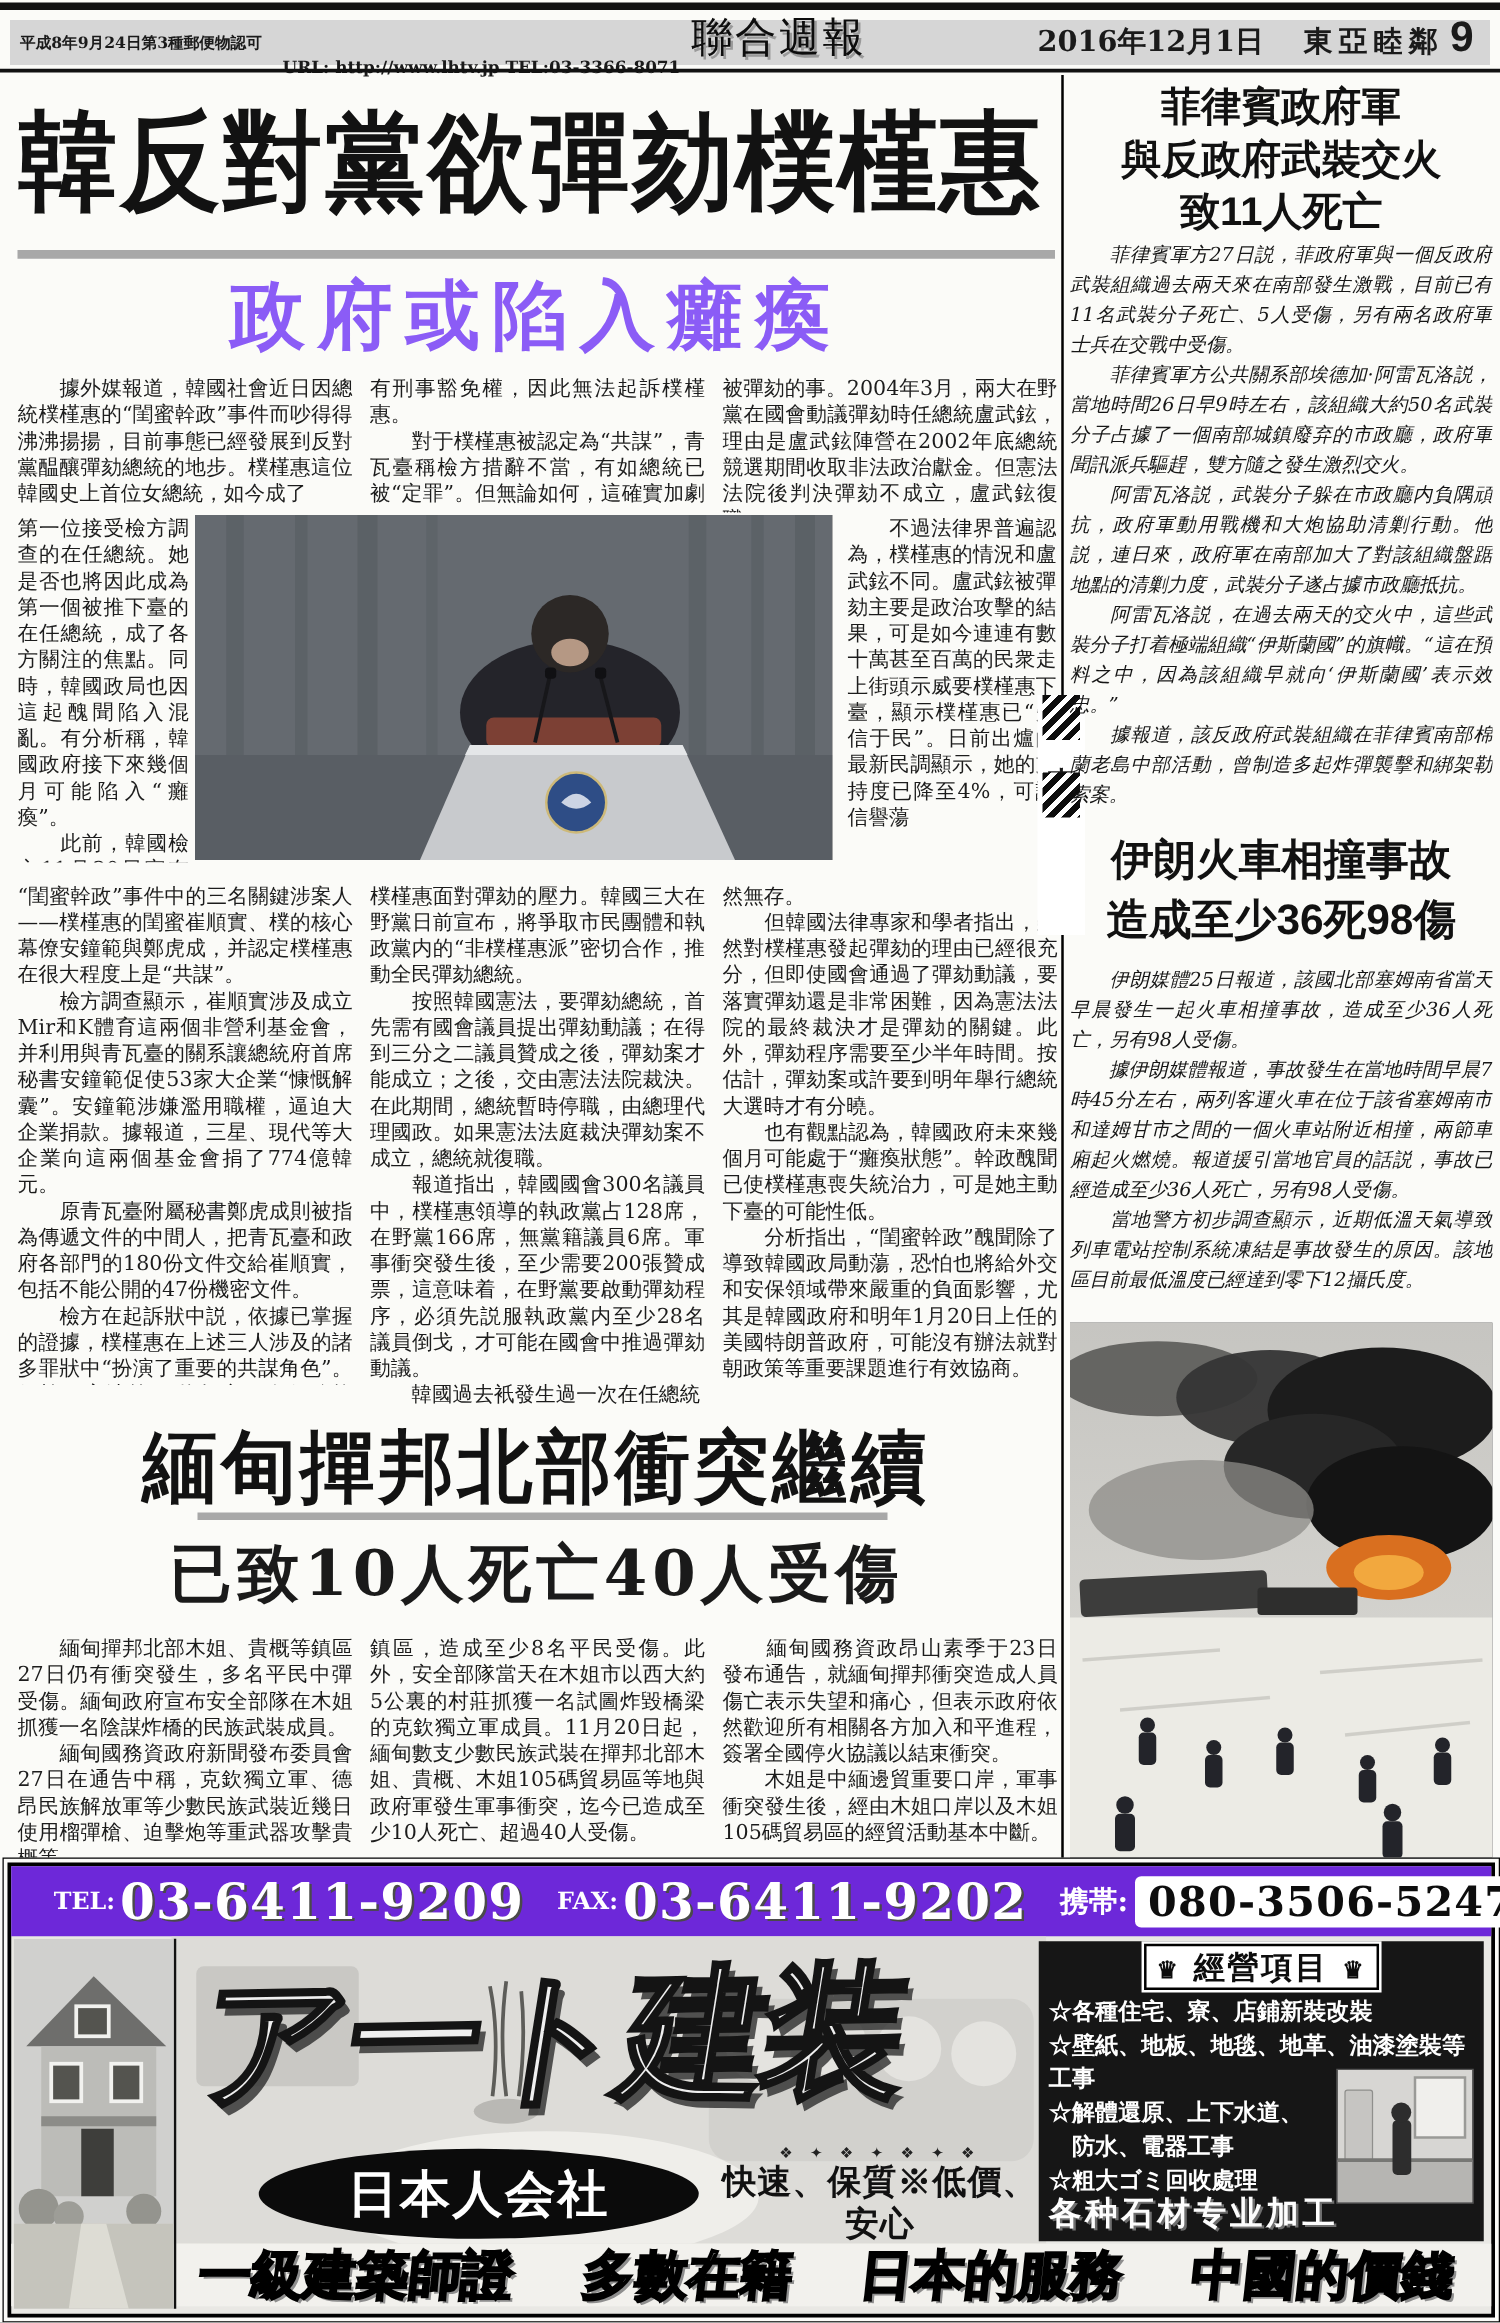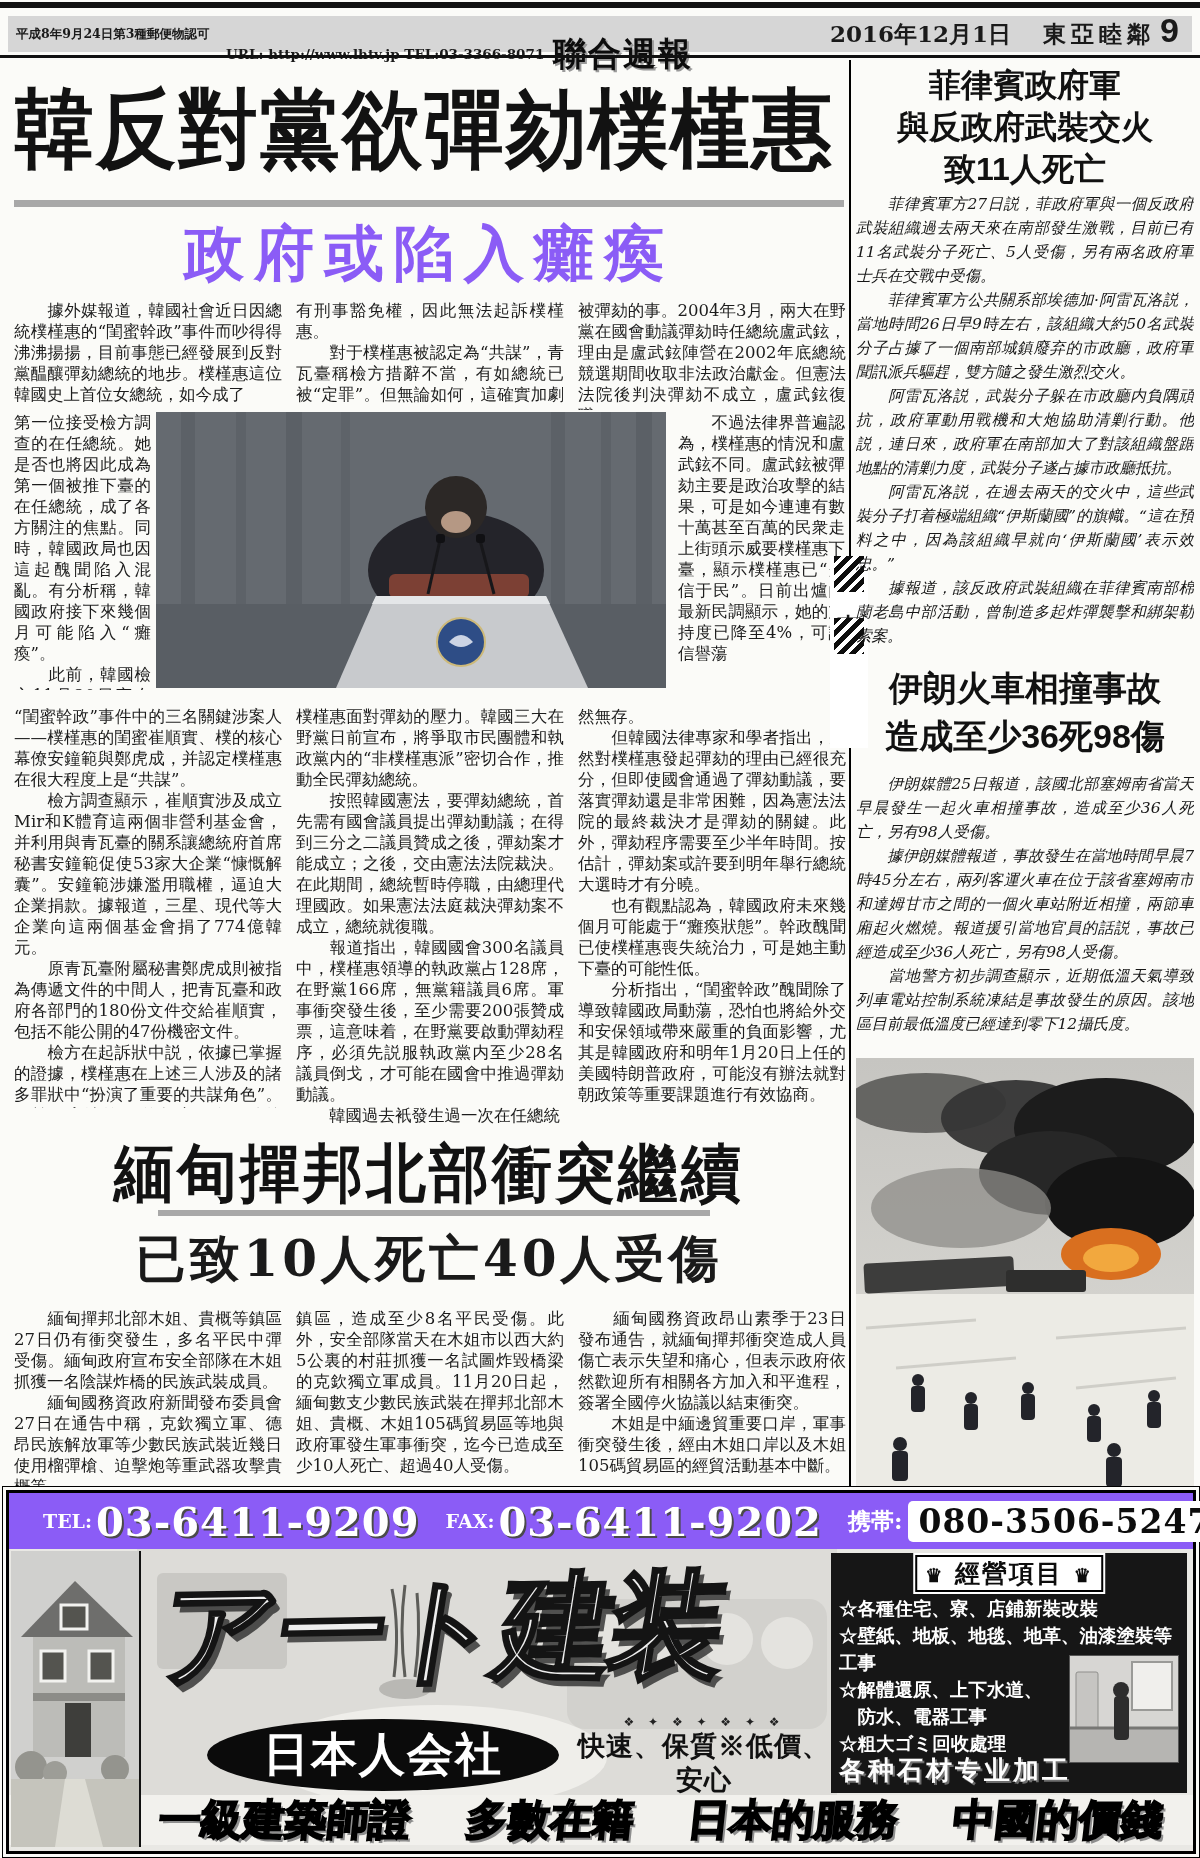--- a/index.html
+++ b/index.html
@@ -13,7 +13,7 @@
   .mh-permit{left:8px;font-size:12.5px;font-weight:700;}
   .mh-contact{left:218px;font-size:13.5px;font-weight:700;margin-top:20px;}
   .mh-logo{left:545px;top:-4px !important;font-family:"Liberation Sans",sans-serif;font-size:33px;
-           font-weight:700;letter-spacing:2px;color:#0d0d0d;text-shadow:2px 2px 0 #9a9a9a;margin-top:24px;}
+           font-weight:400;letter-spacing:2px;color:#0d0d0d;text-shadow:2px 2px 0 #9a9a9a;}
   .mh-date{left:822px;font-size:23px;font-weight:700;}
   .mh-section{left:1035px;font-size:23px;font-weight:700;letter-spacing:5px;}
   .mh-pageno{left:1152px;top:-4px !important;font-family:"Liberation Sans",sans-serif;

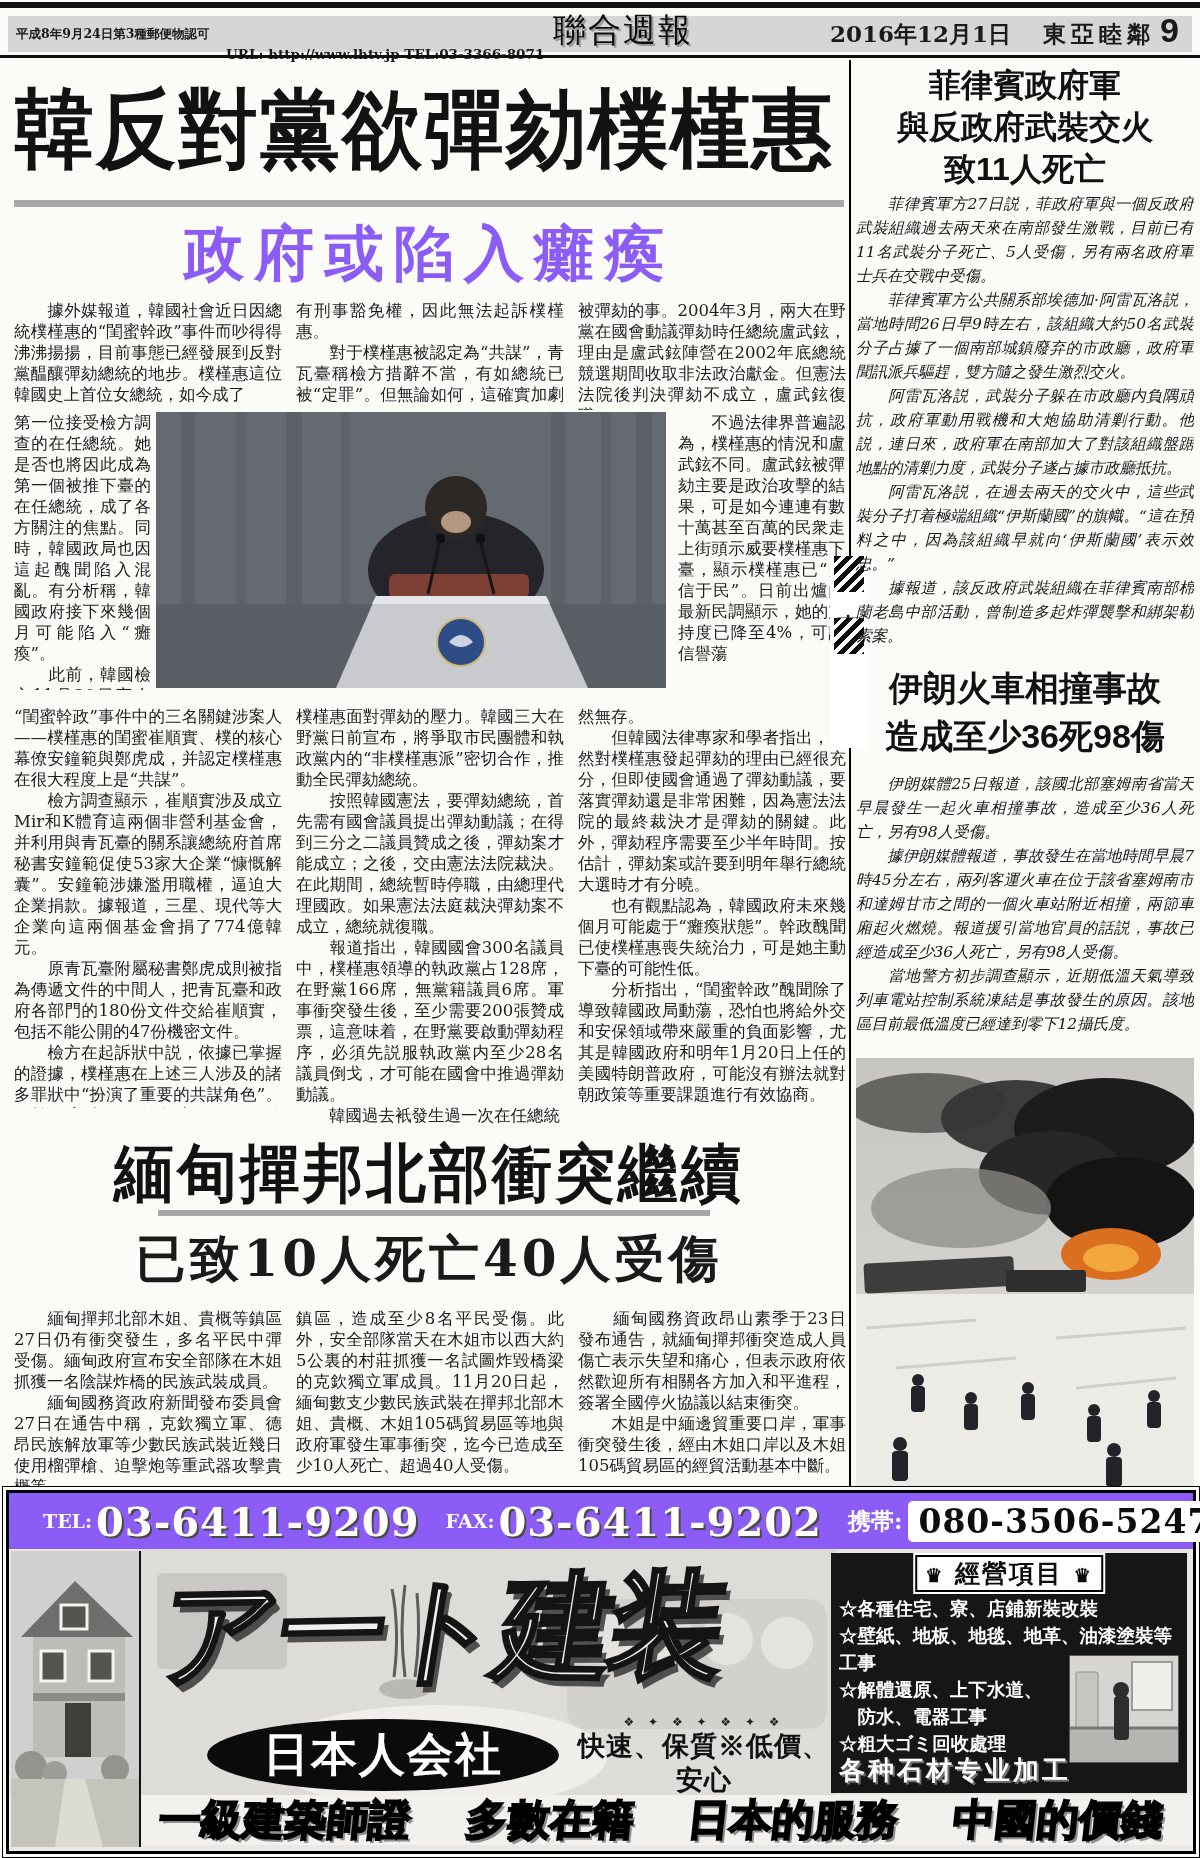--- a/index.html
+++ b/index.html
@@ -71,7 +71,7 @@
   
   .ad-box{left:6px;top:1490px;width:1184px;height:358px;border:3px solid #000;
           outline:1px solid #000;outline-offset:3px;background:#e9e8e4;}
-  .ad-phone{position:absolute;left:0;top:0;width:100%;height:56px;background:#8b5cf6;
+  .ad-phone{position:absolute;left:0;top:0;width:100%;height:56px;background:#6d28d9;
     display:flex;align-items:center;padding-left:34px;box-sizing:border-box;white-space:nowrap;}
   .ph-lab{color:#fff;font-size:19px;font-weight:700;margin-right:4px;}
   .ph-num{color:#fff;font-size:40px;font-weight:900;letter-spacing:1px;

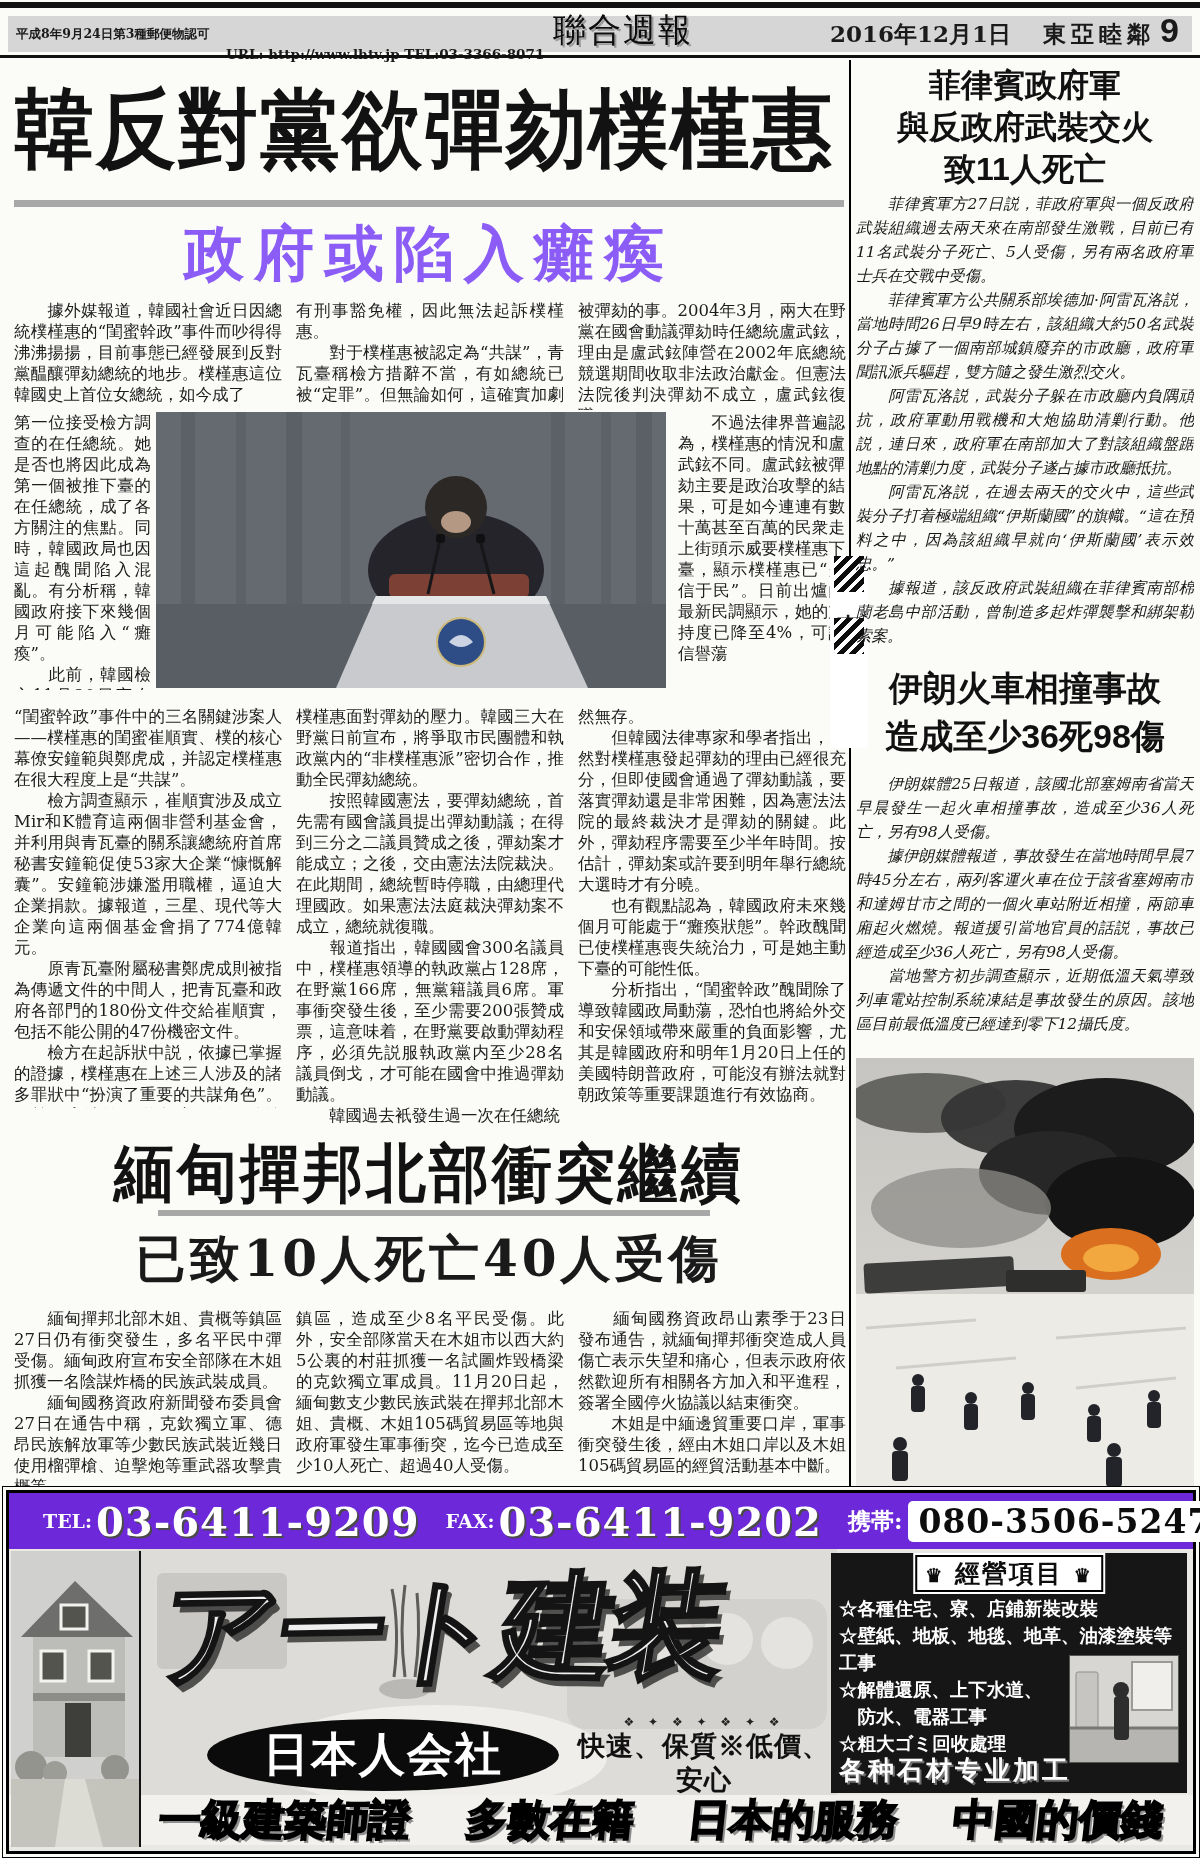--- a/index.html
+++ b/index.html
@@ -88,7 +88,7 @@
     -webkit-text-stroke:3px #141414;text-shadow:6px 7px 0 rgba(45,45,45,.8);
     transform:skewX(-10deg) rotate(-1deg);white-space:nowrap;z-index:2;}
   .ad-oval{position:absolute;left:198px;top:170px;width:352px;height:72px;background:#0b0b0b;
-    border-radius:50%;color:#fff;font-family:"Liberation Sans",sans-serif;font-size:46px;
+    border-radius:50%;color:#fff;font-family:"Liberation Sans",sans-serif;font-size:40px;
     font-weight:900;display:flex;align-items:center;justify-content:center;letter-spacing:2px;z-index:2;}
   .ad-sloganwrap{position:absolute;left:560px;top:166px;width:270px;text-align:center;z-index:2;}
   .orn{font-size:12px;letter-spacing:5px;color:#222;line-height:14px;}

